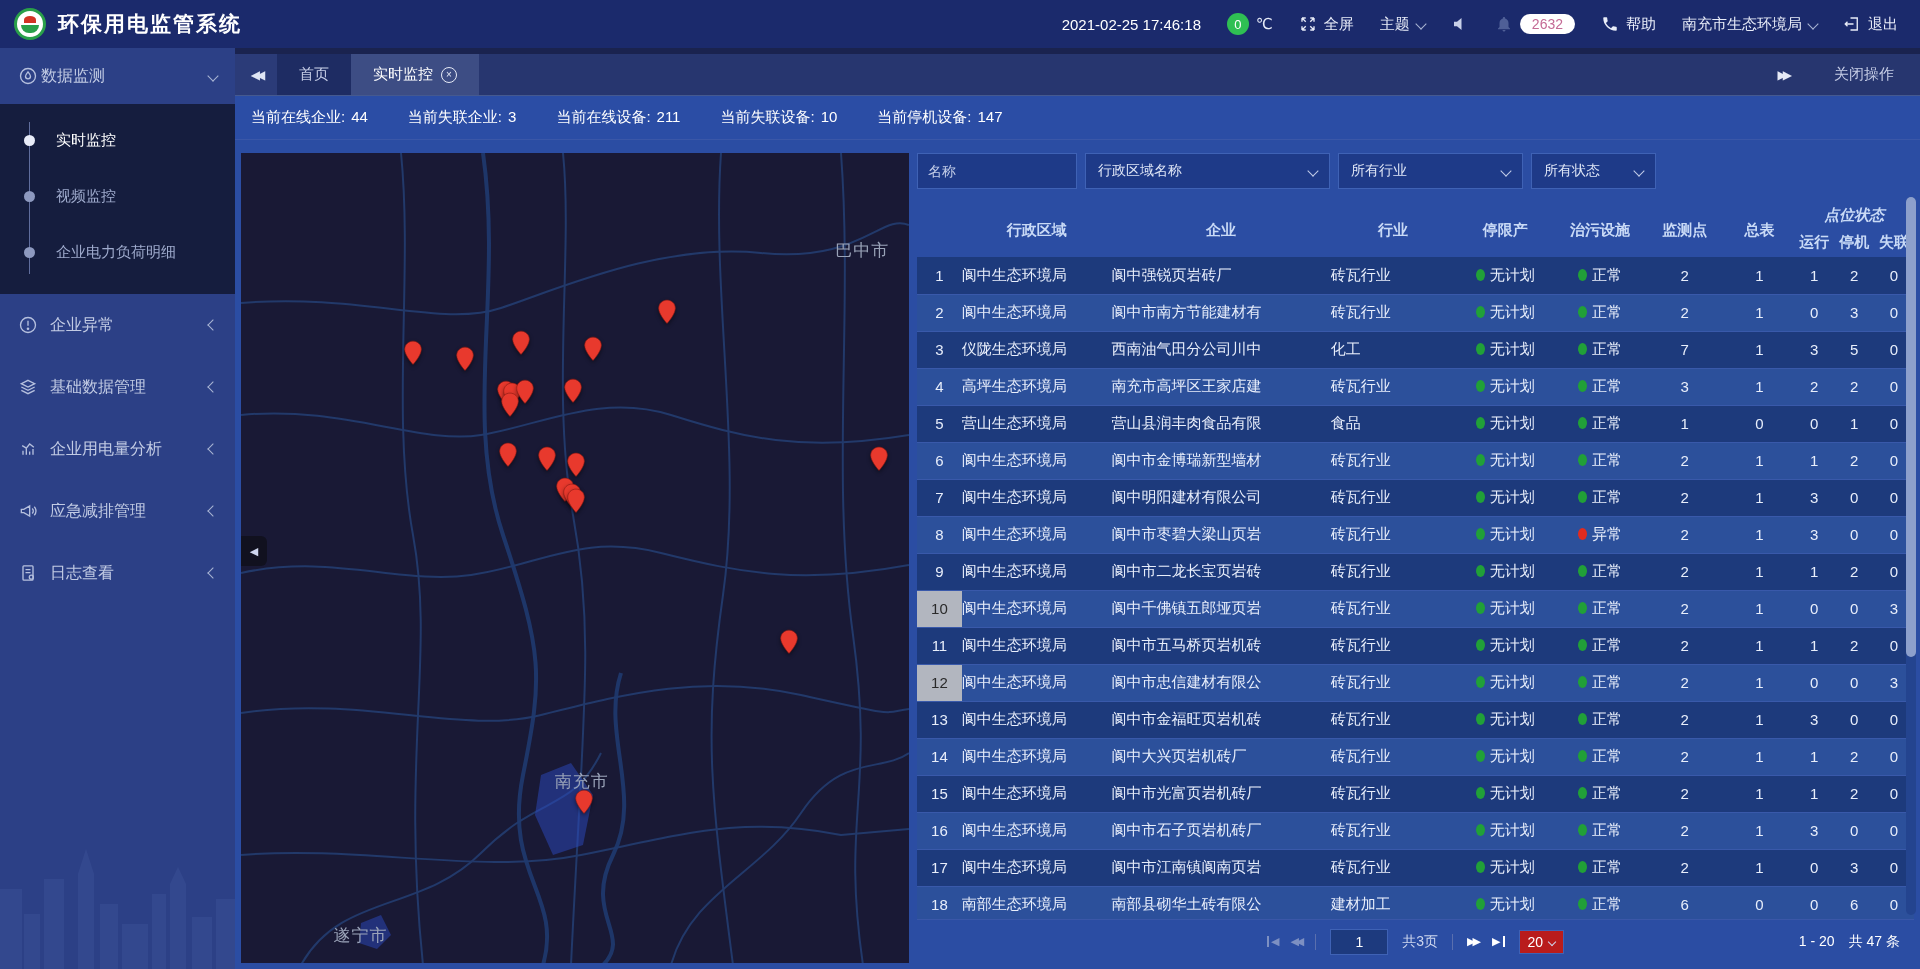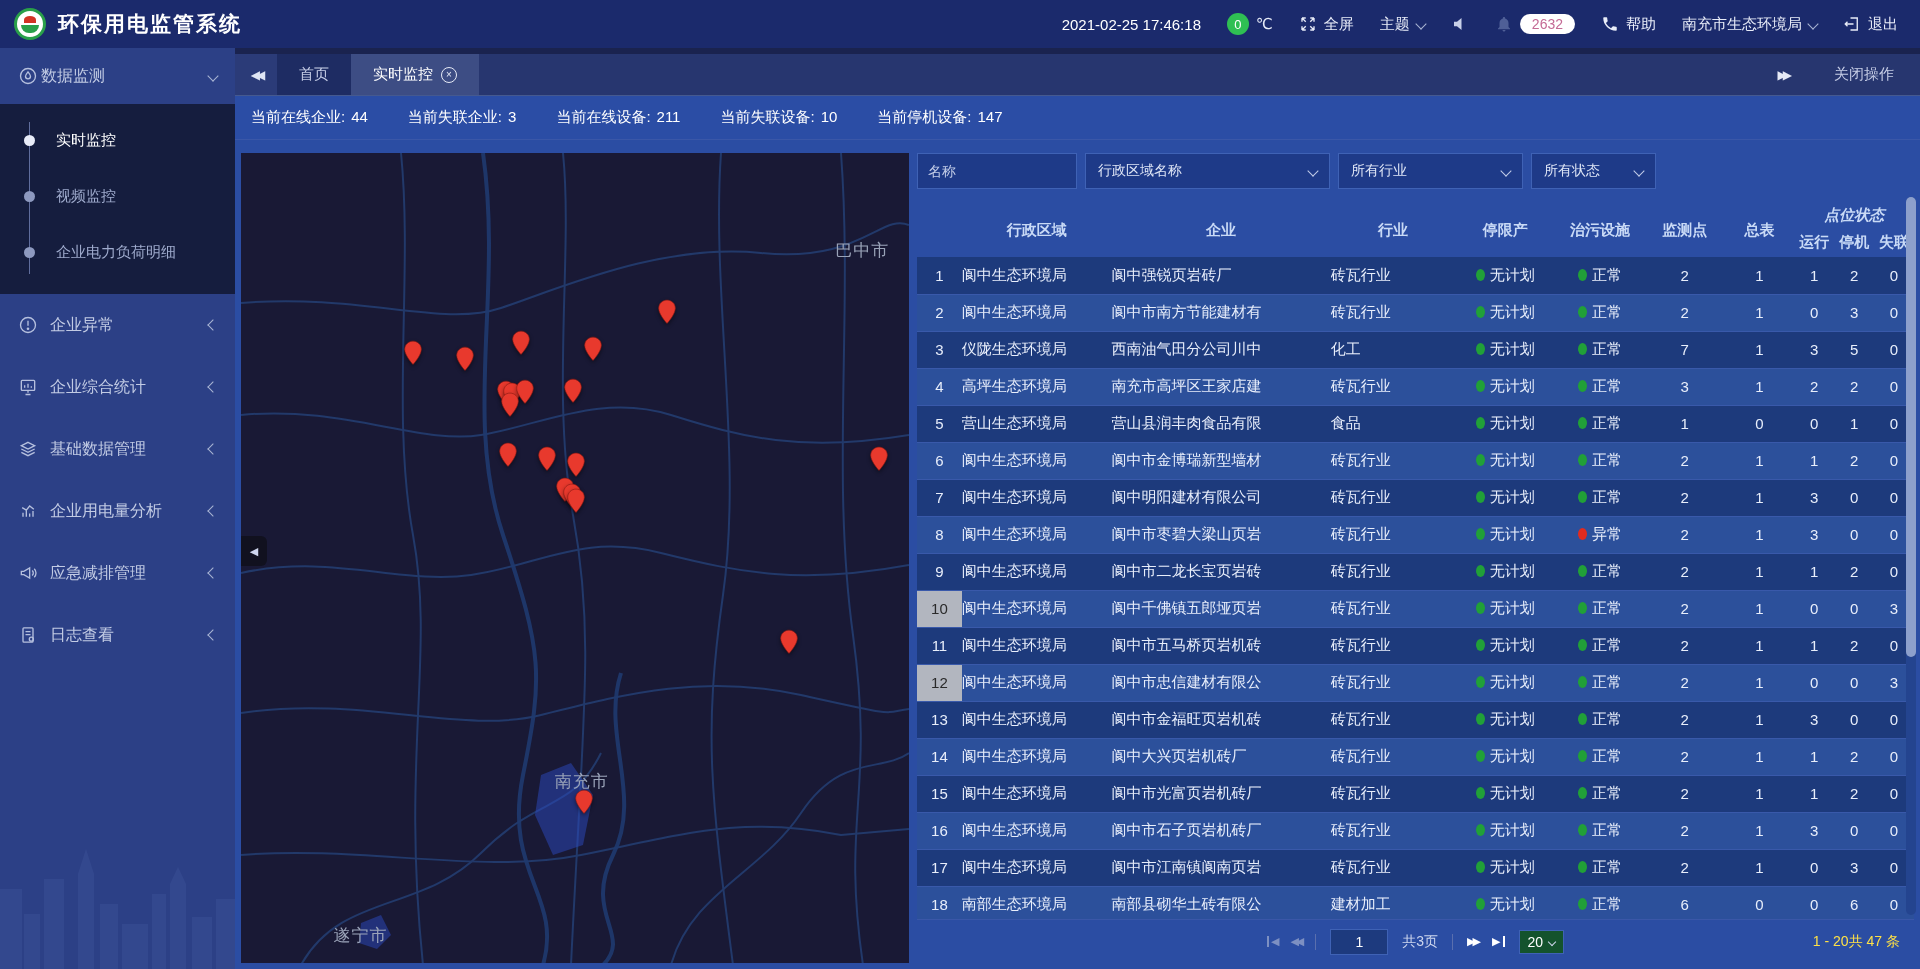--- a/index.html
+++ b/index.html
@@ -212,14 +212,6 @@
         </div>
         <div class="menu-item">
           <svg class="mico" viewBox="0 0 24 24" fill="none" stroke="#b6c0de" stroke-width="1.6">
-            <rect x="4" y="4" width="16" height="12" rx="1"></rect>
-            <path d="M8 13v-3M12 13v-5M16 13v-2M12 16v3M9 21h6"></path>
-          </svg>
-          <span>企业综合统计</span>
-          <span class="chev left"></span>
-        </div>
-        <div class="menu-item">
-          <svg class="mico" viewBox="0 0 24 24" fill="none" stroke="#b6c0de" stroke-width="1.6">
             <path d="M12 4l8 4-8 4-8-4 8-4z"></path>
             <path d="M4 12l8 4 8-4"></path>
             <path d="M4 16l8 4 8-4"></path>

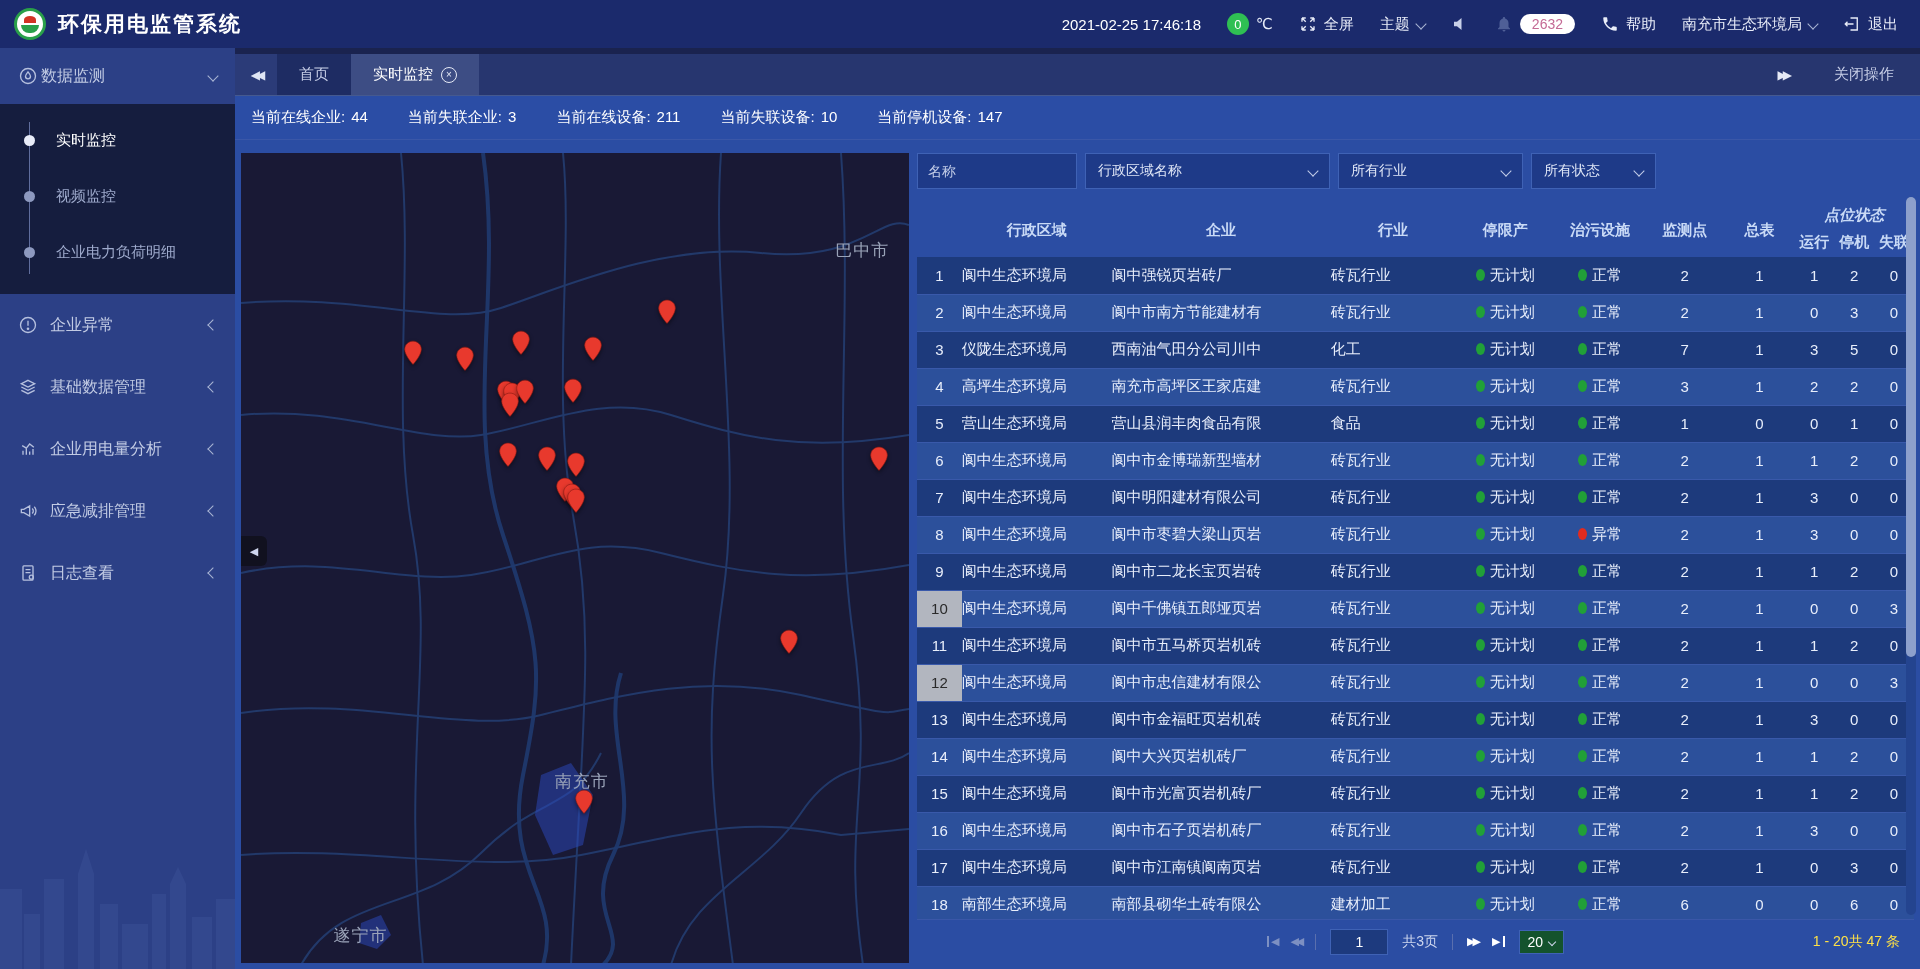--- a/index.html
+++ b/index.html
@@ -116,7 +116,7 @@
   .pg-ico.last::after{content:"";width:2px;height:11px;background:currentColor;margin-left:5px;}
   .pg-sep{width:1px;height:16px;background:#5a6fae;}
   .pg-input{width:58px;height:26px;background:#1d3a7e;border:1px solid #3f62b5;color:#fff;text-align:center;font-size:14px;outline:none;}
-  .pg-size{display:flex;align-items:center;gap:6px;background:#14532d;border:1px solid #3f62b5;
+  .pg-size{display:flex;align-items:center;gap:6px;background:#b91c1c;border:1px solid #3f62b5;
     padding:3px 8px;cursor:pointer;color:#fff;}
   .pg-size .chev{border-color:#cfd6ee;width:6px;height:6px;}
   .pg-right{margin-left:auto;display:flex;padding-right:14px;color:#fde047;}

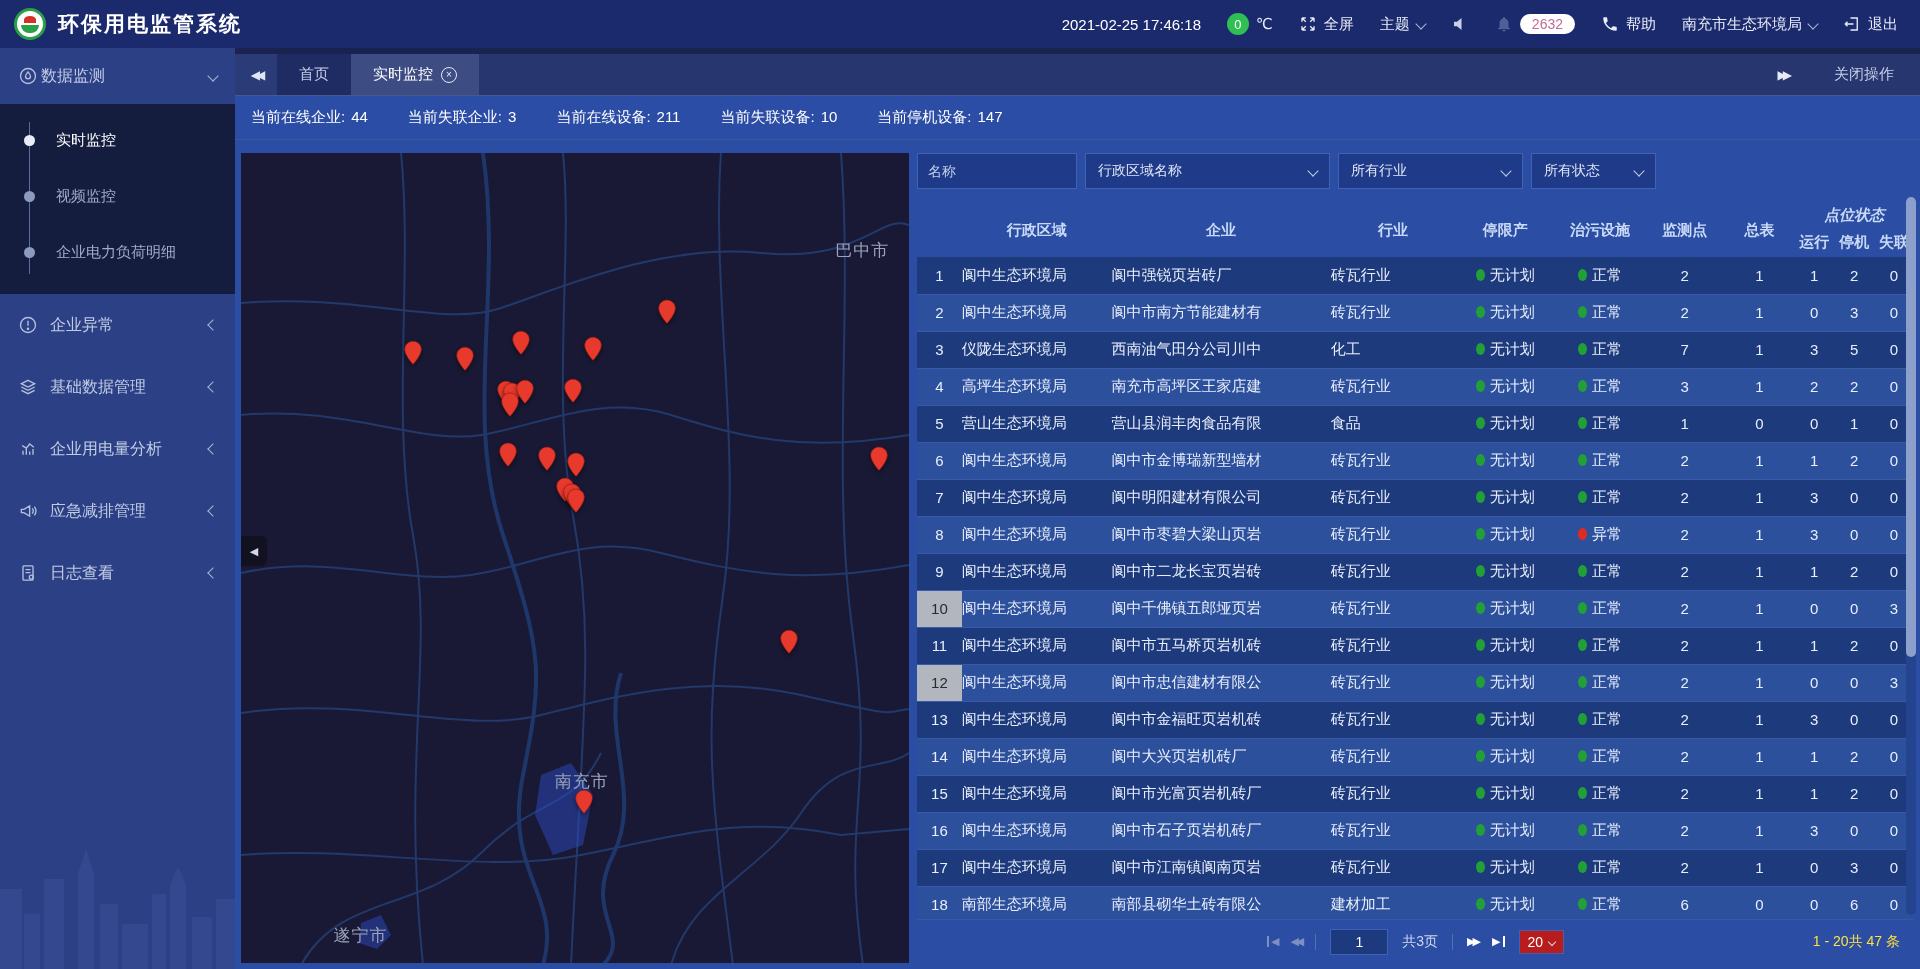--- a/index.html
+++ b/index.html
@@ -119,7 +119,7 @@
   .pg-size{display:flex;align-items:center;gap:6px;background:#b91c1c;border:1px solid #3f62b5;
     padding:3px 8px;cursor:pointer;color:#fff;}
   .pg-size .chev{border-color:#cfd6ee;width:6px;height:6px;}
-  .pg-right{margin-left:auto;display:flex;padding-right:14px;color:#fde047;}
+  .pg-right{margin-left:auto;display:flex;gap:14px;padding-right:14px;color:#ffffff;}
 </style>
 </head>
 <body>

